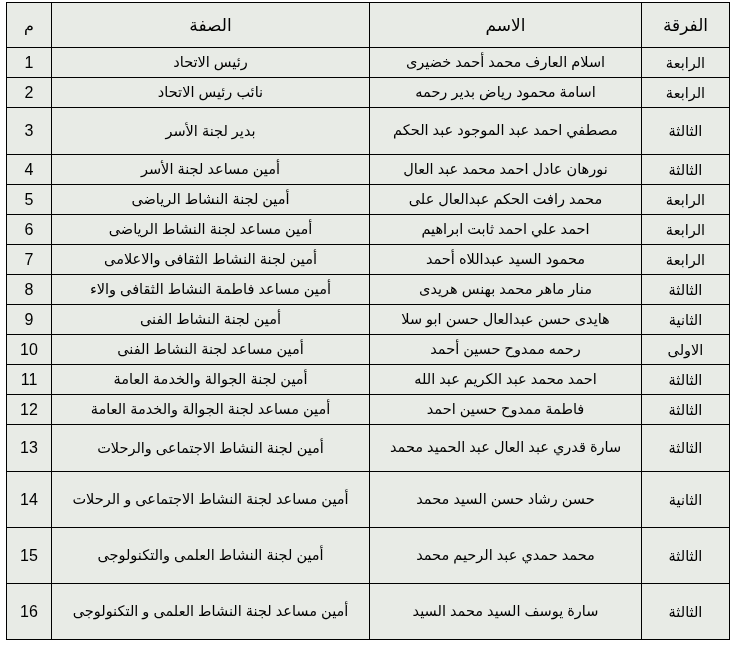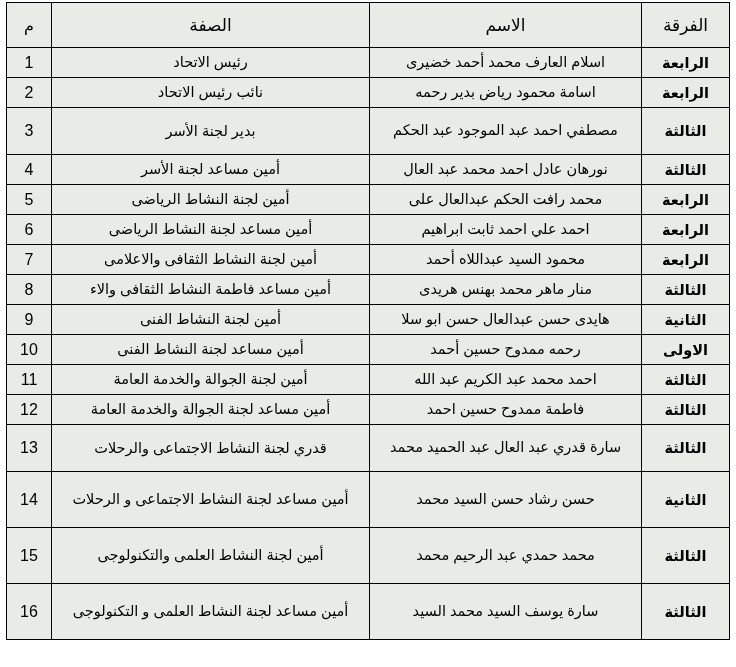--- a/index.html
+++ b/index.html
@@ -51,7 +51,7 @@
   td.cell-team {
     text-align: center;
     font-size: 14.5px;
-    font-weight: bold;
+    font-weight: normal;
     padding: 0 2px;
   }
   td.cell-name {

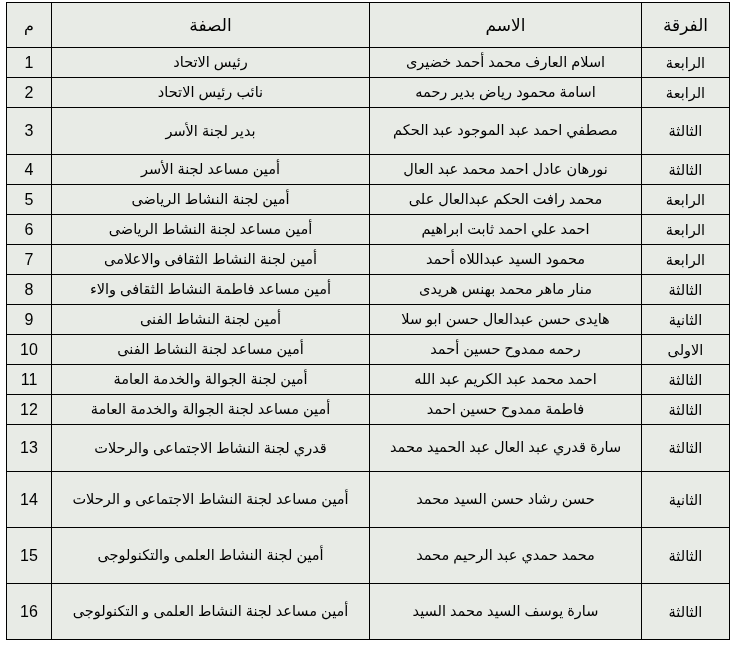--- a/index.html
+++ b/index.html
@@ -173,7 +173,7 @@
       <tr class="tall">
         <td class="cell-team">الثالثة</td>
         <td class="cell-name">سارة قدري عبد العال عبد الحميد محمد</td>
-        <td class="cell-role">قدري لجنة النشاط الاجتماعى والرحلات</td>
+        <td class="cell-role">أمين لجنة النشاط الاجتماعى والرحلات</td>
         <td class="cell-num">13</td>
       </tr>
       <tr class="tall2">

